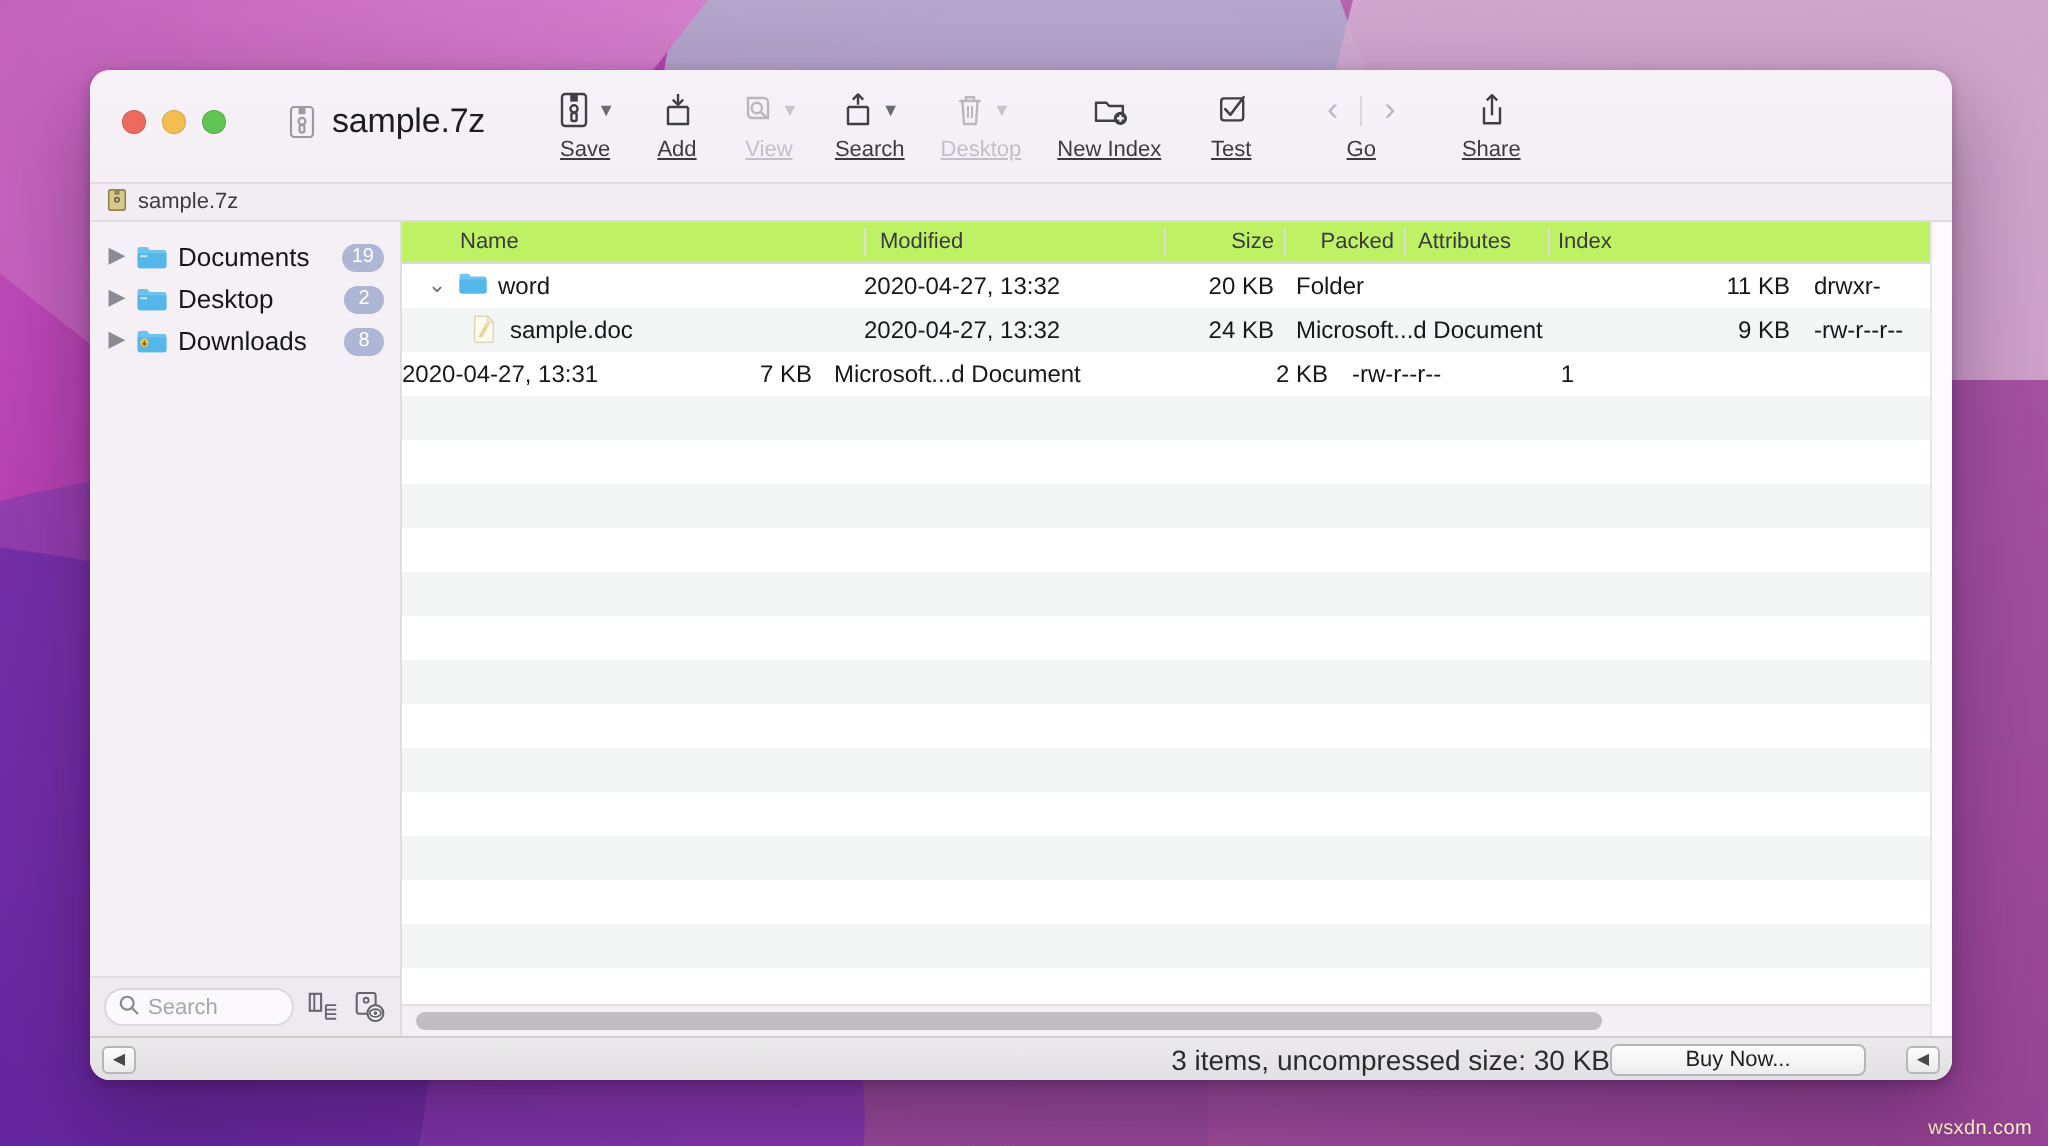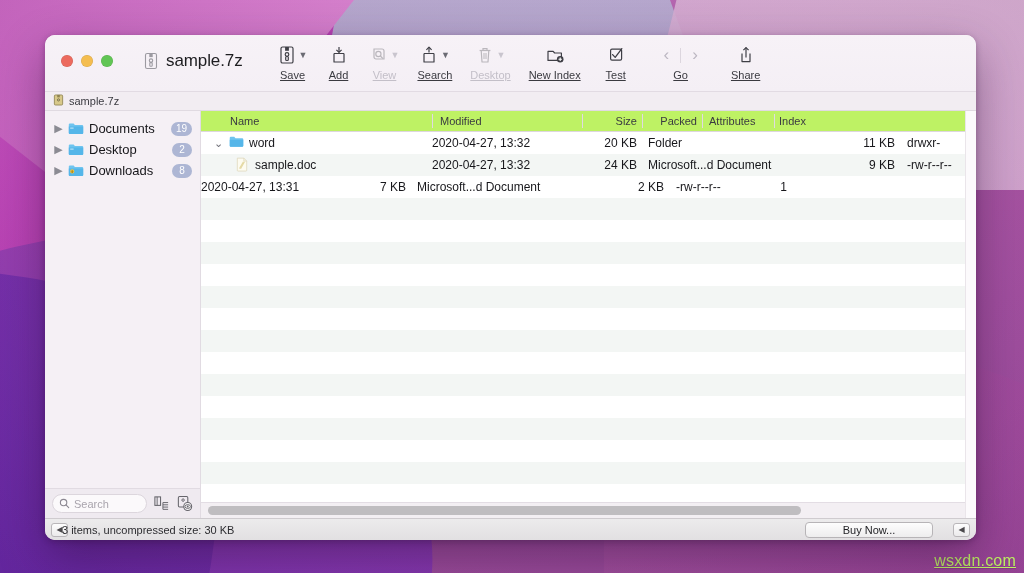--- a/index.html
+++ b/index.html
@@ -249,7 +249,7 @@
     font-size:8px; color:#4a484b;
   }
   .status-text {
-    flex:1; text-align:left; font-size:11px; color:#2c2c30;
+    flex:1; text-align:right; font-size:14px; color:#2c2c30;
     margin-left:-6px;
   }
   .buy-btn {

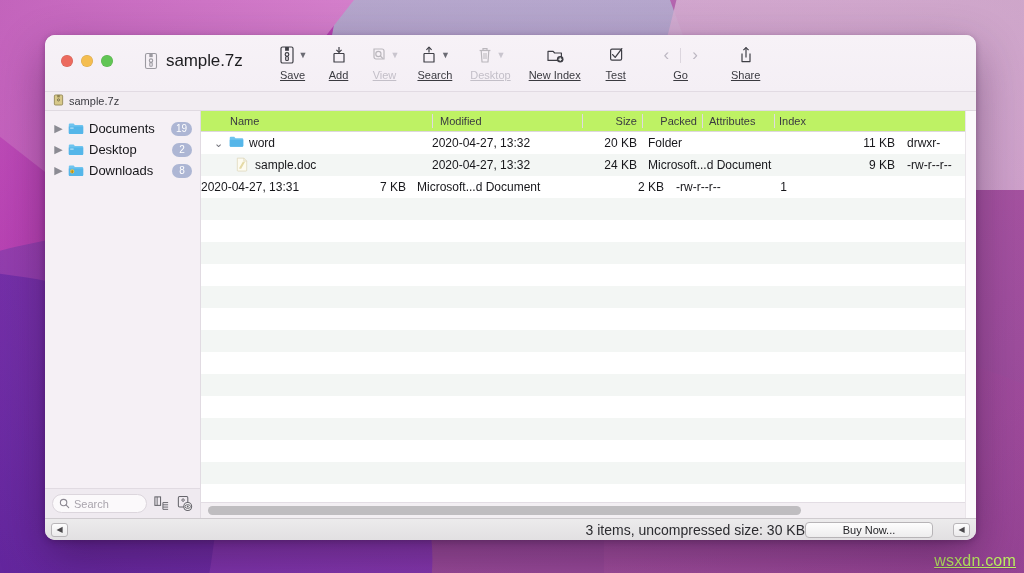--- a/index.html
+++ b/index.html
@@ -65,10 +65,9 @@
 
   .watermark {
     position:absolute; right:8px; bottom:3px;
-    font-size:16px; color:#bef264; letter-spacing:.2px;
+    font-size:10px; color:#fef9c3; letter-spacing:.2px;
     font-family:"Liberation Sans", sans-serif;
     text-shadow:0 1px 1px rgba(0,0,0,.12);
-    text-decoration:underline;
   }
 
   

